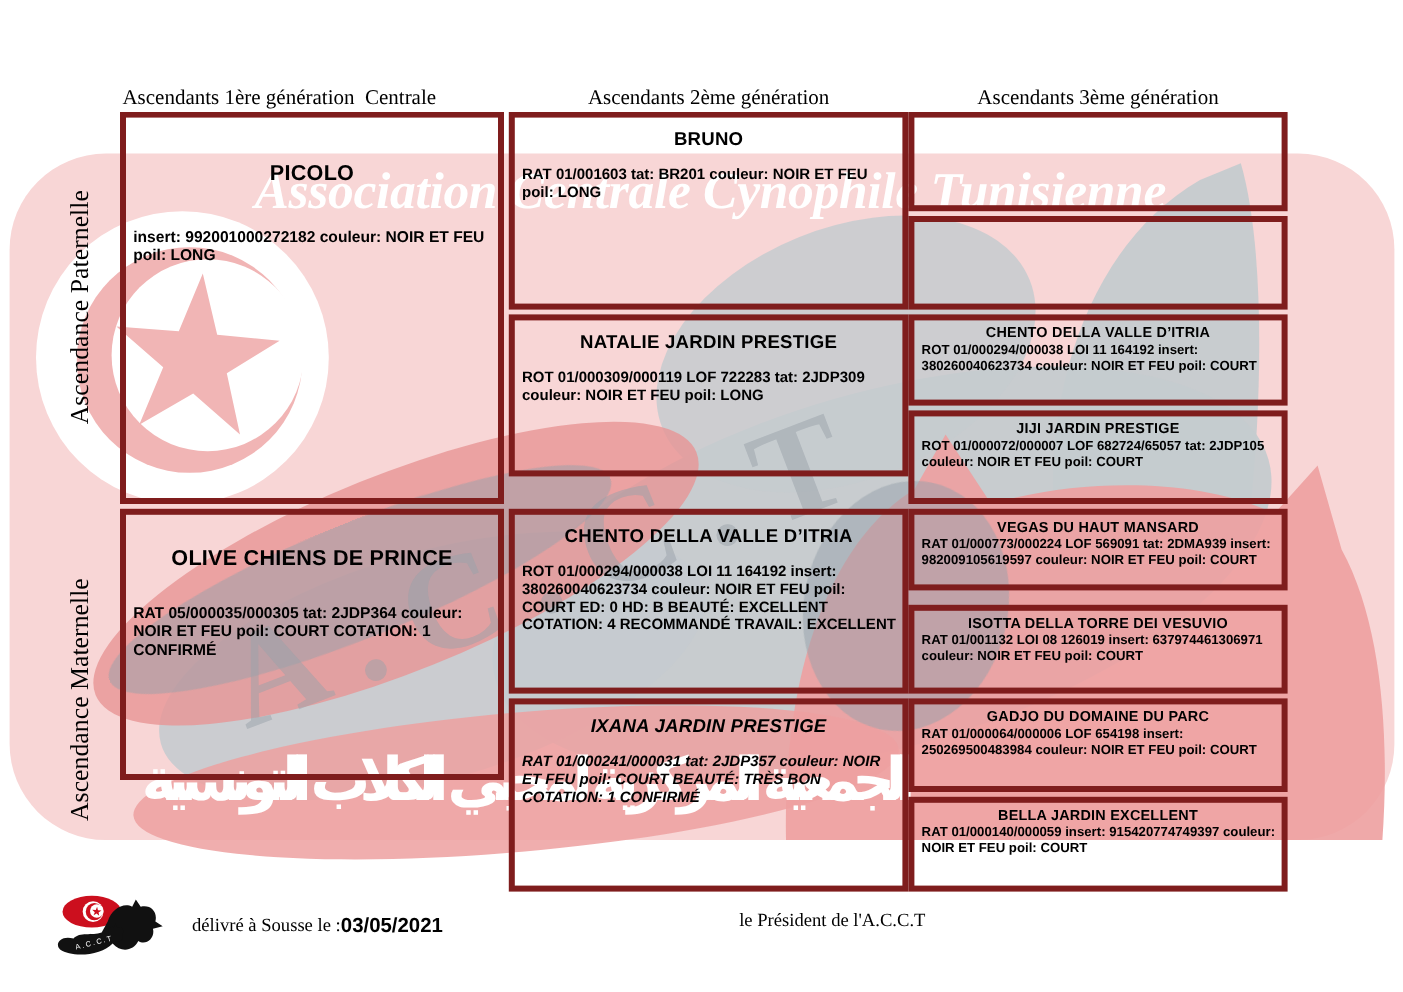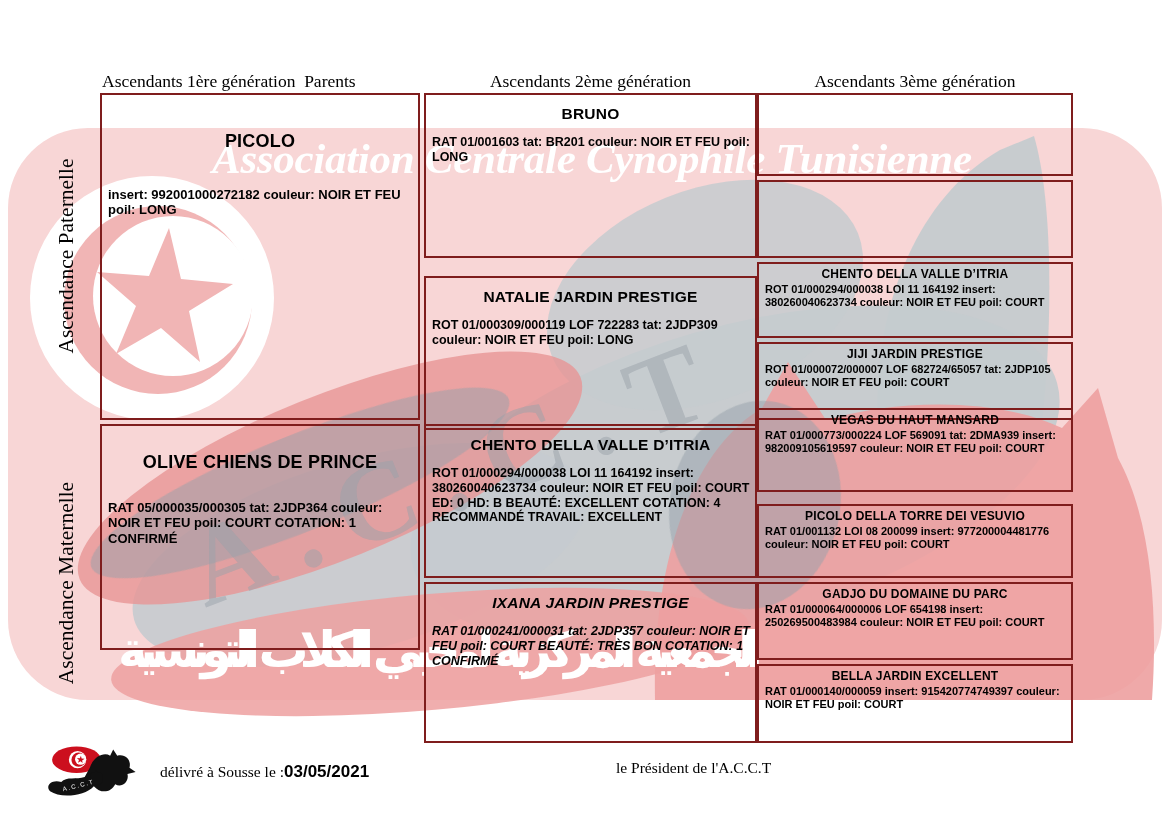--- a/index.html
+++ b/index.html
@@ -93,7 +93,7 @@
     <text x="118" y="667" font-family="DejaVu Sans, sans-serif" font-weight="bold" font-size="50" fill="#ffffff" textLength="645">الجمعية المركزية لمحبي الكلاب التونسية</text>
   </svg>
 
-  <div class="col-header" id="hdr-gen1">Ascendants 1ère génération  Parents</div>
+  <div class="col-header" id="hdr-gen1">Ascendants 1ère génération  Centrale</div>
   <div class="col-header" id="hdr-gen2">Ascendants 2ème génération</div>
   <div class="col-header" id="hdr-gen3">Ascendants 3ème génération</div>
 

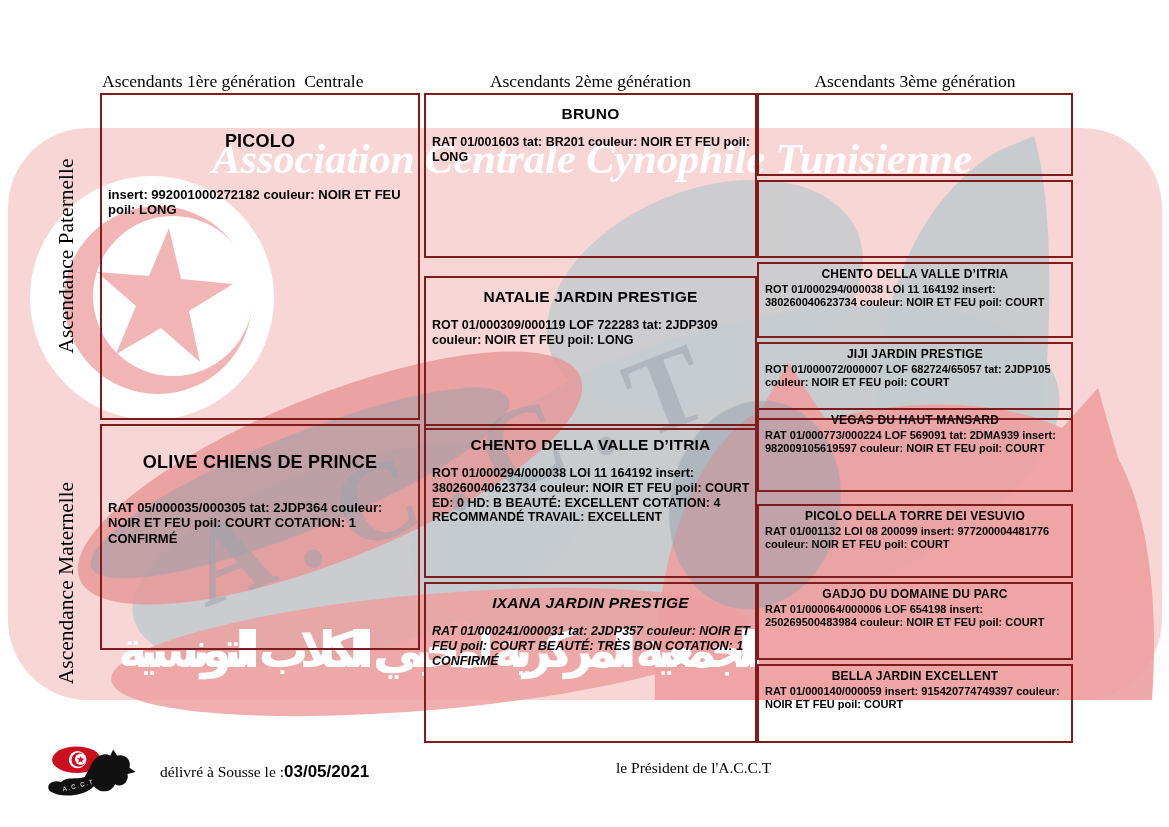--- a/index.html
+++ b/index.html
@@ -19,7 +19,7 @@
   #lbl-paternal{left:-73px;top:243px;}
   #lbl-maternal{left:-73px;top:570px;}
 
-  .box{position:absolute;border:2px solid #7f1d1d;box-sizing:border-box;overflow:hidden;}
+  .box{position:absolute;border:5px solid #7f1d1d;box-sizing:border-box;overflow:hidden;}
   .dog-name{font-weight:bold;text-align:center;color:#000;line-height:1.12;letter-spacing:.2px;}
   .dog-details{font-weight:bold;text-align:left;color:#000;line-height:1.17;padding:0 5px 0 6px;}
 

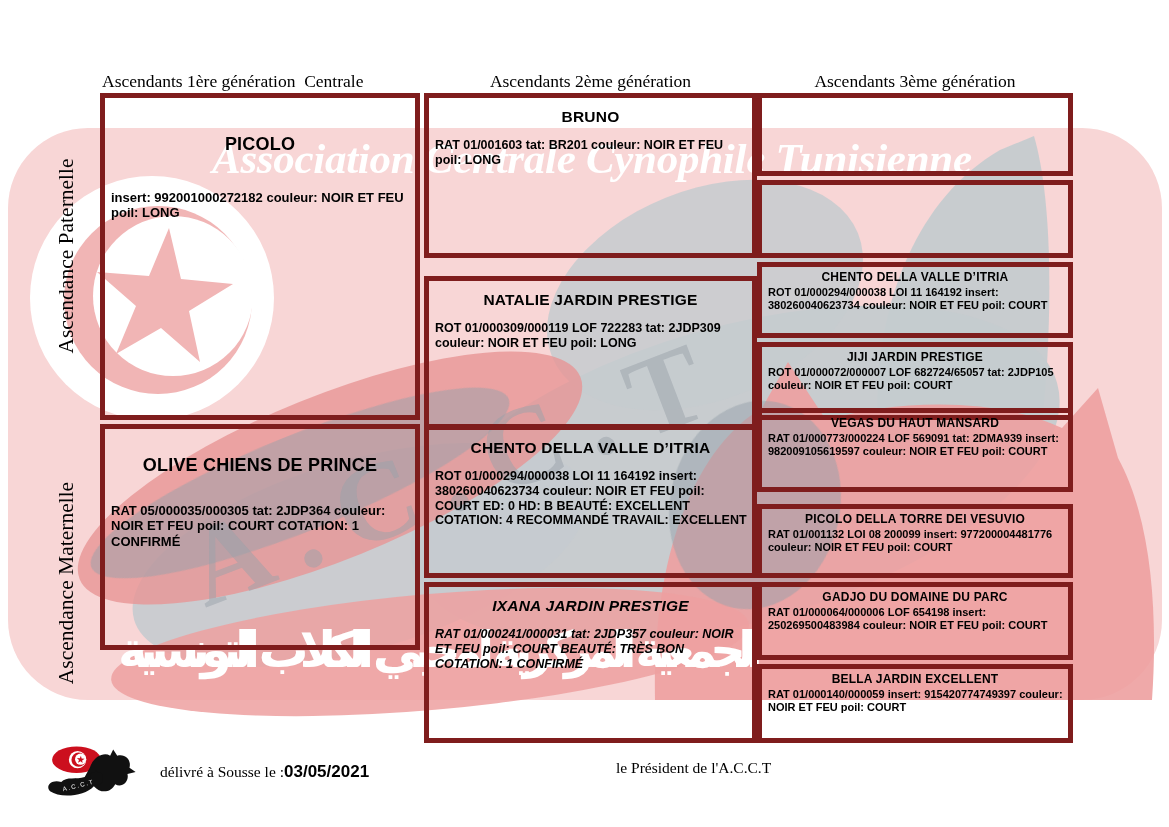--- a/index.html
+++ b/index.html
@@ -32,7 +32,7 @@
 
   .g2{left:424px;width:333px;}
   #box-g2-1{top:93px;height:165px;}
-  #box-g2-2{top:276px;height:154px;}
+  #box-g2-2{top:262px;height:135px;}
   #box-g2-3{top:424px;height:154px;}
   #box-g2-4{top:582px;height:161px;font-style:italic;}
   .g2 .dog-name{font-size:15.5px;margin-top:10px;}

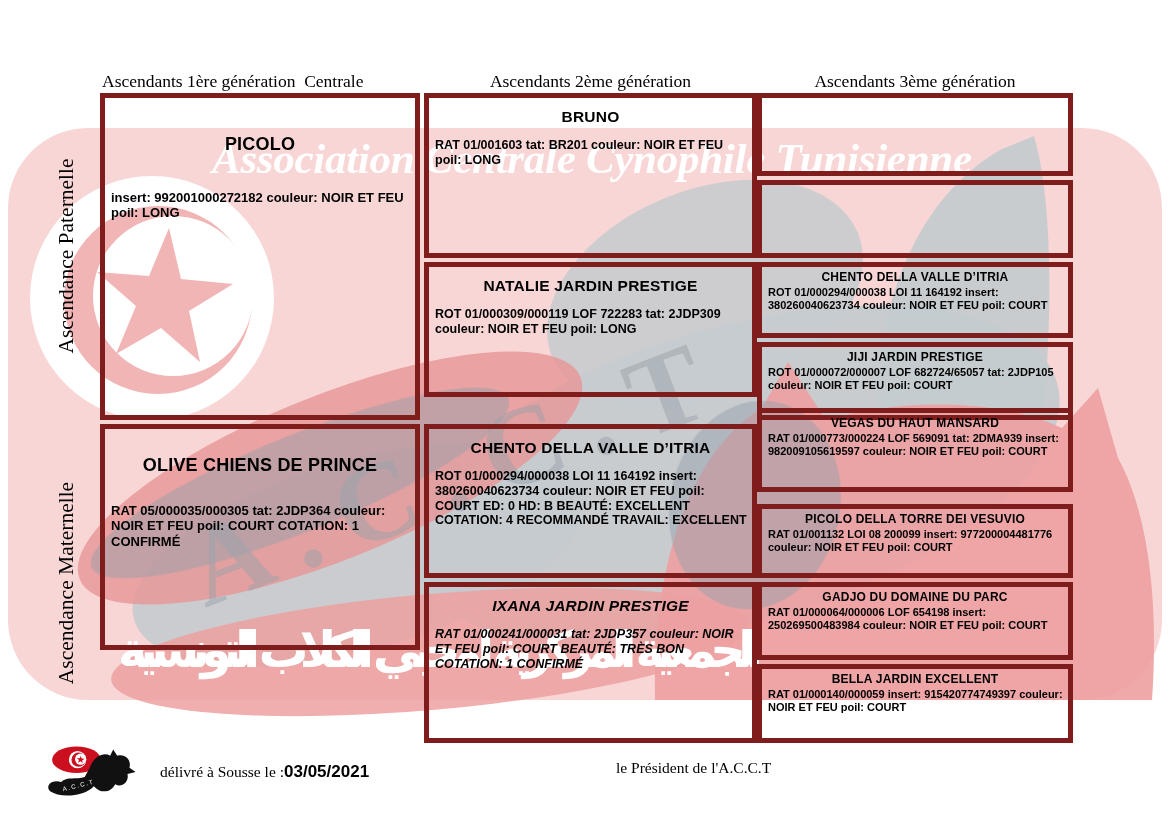--- a/index.html
+++ b/index.html
@@ -43,7 +43,7 @@
   #box-g3-2{top:180px;height:78px;}
   #box-g3-3{top:262px;height:76px;}
   #box-g3-4{top:342px;height:78px;}
-  #box-g3-5{top:408px;height:84px;}
+  #box-g3-5{top:424px;height:68px;}
   #box-g3-6{top:504px;height:74px;}
   #box-g3-7{top:582px;height:78px;}
   #box-g3-8{top:664px;height:79px;}

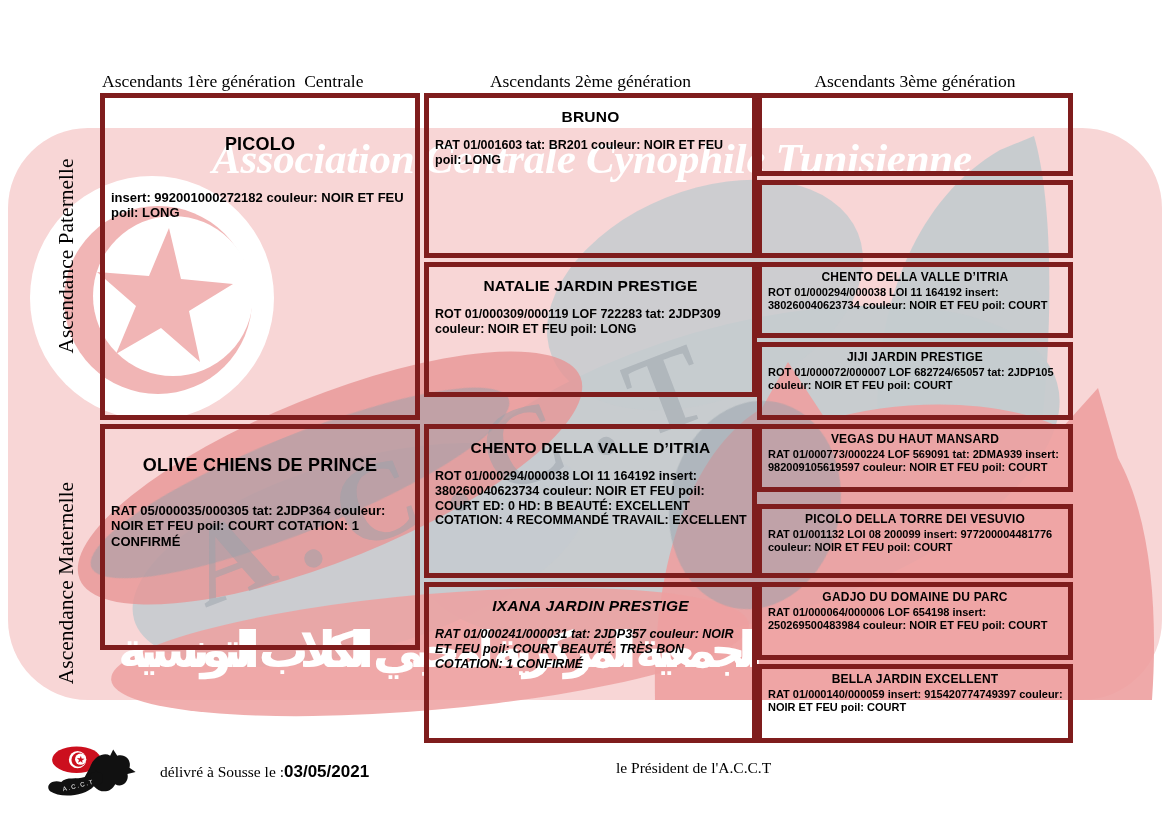--- a/index.html
+++ b/index.html
@@ -147,7 +147,7 @@
     <div class="dog-details">RAT 01/000773/000224 LOF 569091 tat: 2DMA939 insert: 982009105619597 couleur: NOIR ET FEU poil: COURT</div>
   </div>
   <div class="box g3" id="box-g3-6">
-    <div class="dog-name">PICOLO DELLA TORRE DEI VESUVIO</div>
+    <div class="dog-name">ISOTTA DELLA TORRE DEI VESUVIO</div>
     <div class="dog-details">RAT 01/001132 LOI 08 200099 insert: 977200004481776 couleur: NOIR ET FEU poil: COURT</div>
   </div>
   <div class="box g3" id="box-g3-7">

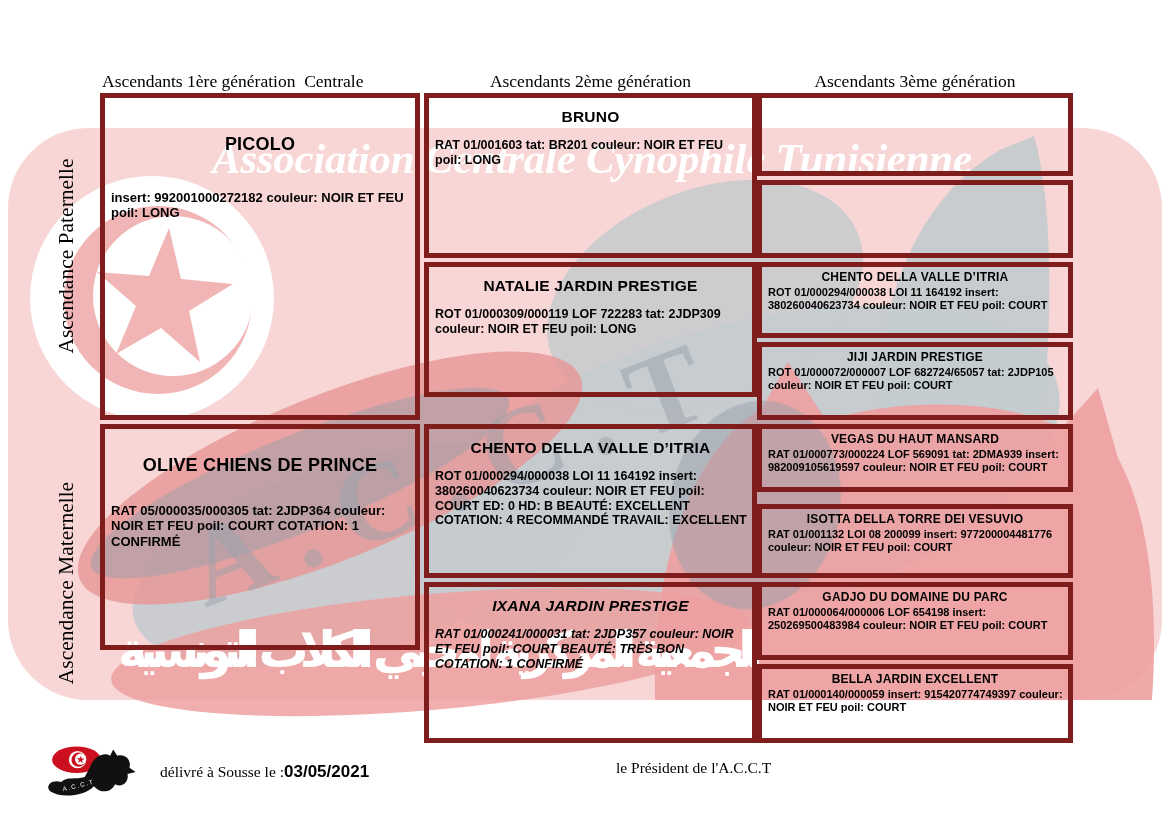--- a/index.html
+++ b/index.html
@@ -148,7 +148,7 @@
   </div>
   <div class="box g3" id="box-g3-6">
     <div class="dog-name">ISOTTA DELLA TORRE DEI VESUVIO</div>
-    <div class="dog-details">RAT 01/001132 LOI 08 200099 insert: 977200004481776 couleur: NOIR ET FEU poil: COURT</div>
+    <div class="dog-details">RAT 01/001132 LOI 08 126019 insert: 637974461306971 couleur: NOIR ET FEU poil: COURT</div>
   </div>
   <div class="box g3" id="box-g3-7">
     <div class="dog-name">GADJO DU DOMAINE DU PARC</div>

